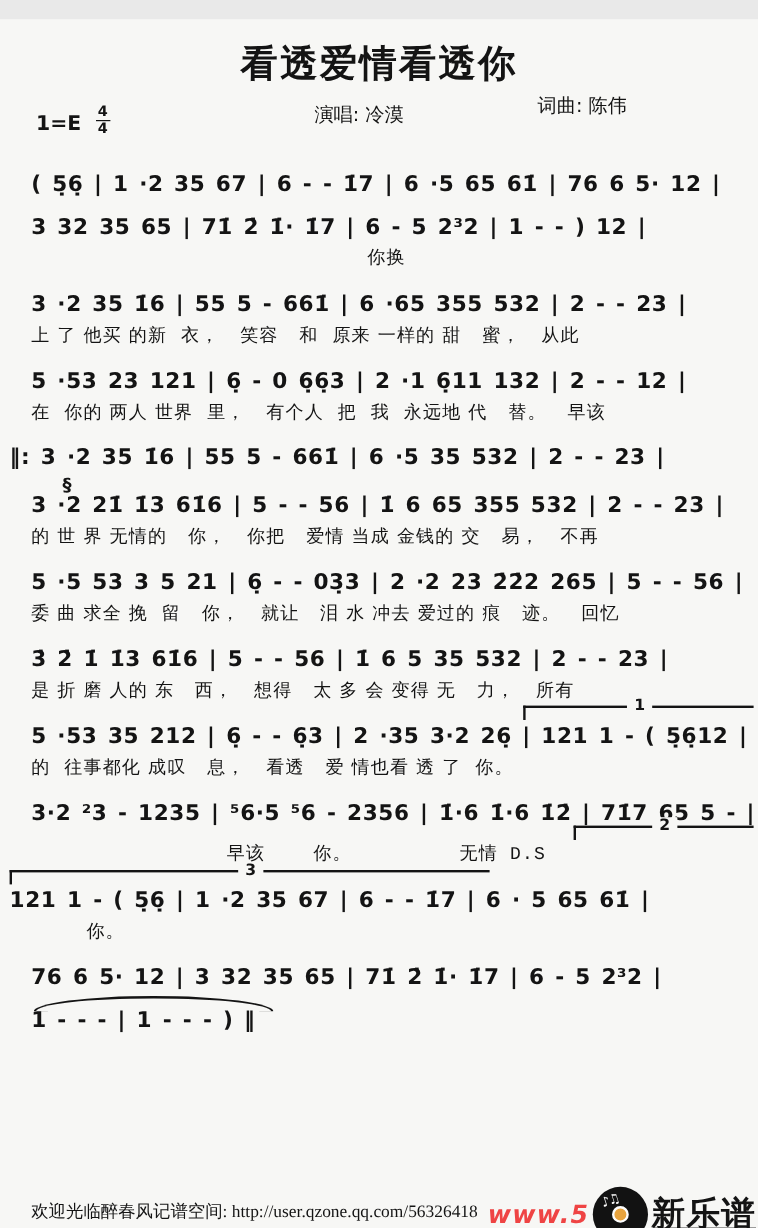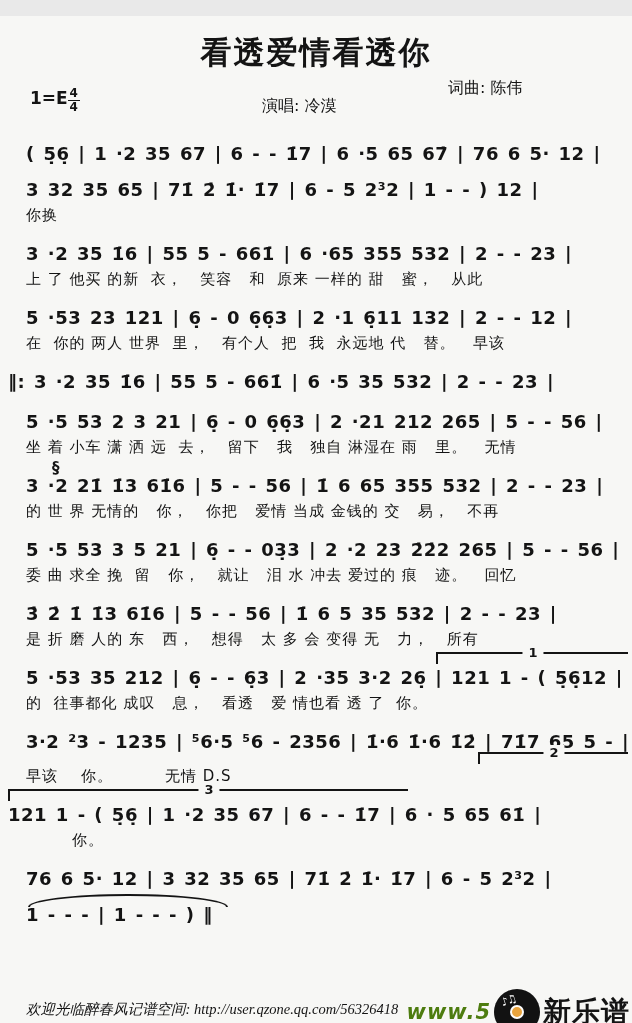--- a/index.html
+++ b/index.html
@@ -23,7 +23,7 @@
     letter-spacing: 2px;
   }
   .credits { position: relative; height: 62px; font-size: 16px; }
-  .key-sig { position: absolute; left: 30px; top: 14px; font-weight: 700; font-size: 17px; display: flex; align-items: flex-start; gap: 0; }
+  .key-sig { position: absolute; left: 30px; top: 14px; font-weight: 700; font-size: 17px; display: flex; align-items: flex-end; gap: 12px; }
   .frac { display: inline-flex; flex-direction: column; align-items: center; font-size: 12px; line-height: 11px; font-weight: 700; }
   .frac .bar { width: 12px; border-top: 1.5px solid #141414; margin: 1px 0; }
   .performer { position: absolute; left: 262px; top: 22px; }

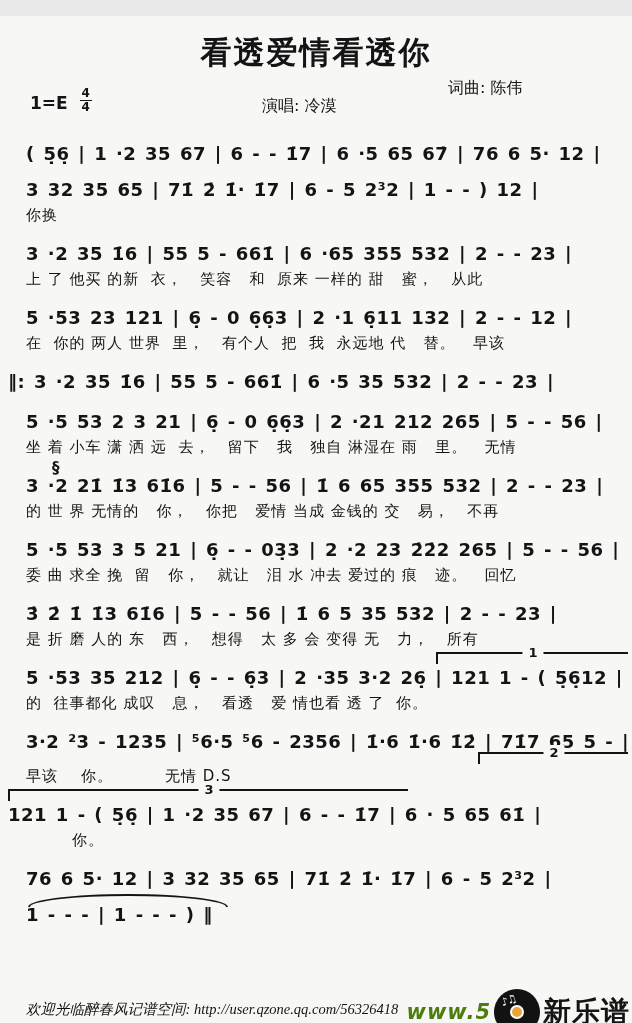--- a/index.html
+++ b/index.html
@@ -26,7 +26,7 @@
   .key-sig { position: absolute; left: 30px; top: 14px; font-weight: 700; font-size: 17px; display: flex; align-items: flex-end; gap: 12px; }
   .frac { display: inline-flex; flex-direction: column; align-items: center; font-size: 12px; line-height: 11px; font-weight: 700; }
   .frac .bar { width: 12px; border-top: 1.5px solid #141414; margin: 1px 0; }
-  .performer { position: absolute; left: 262px; top: 22px; }
+  .performer { position: absolute; left: 262px; top: 12px; }
   .right-credits { position: absolute; left: 448px; top: 2px; line-height: 24px; }
   
   .score { padding: 6px 0 0 26px; }

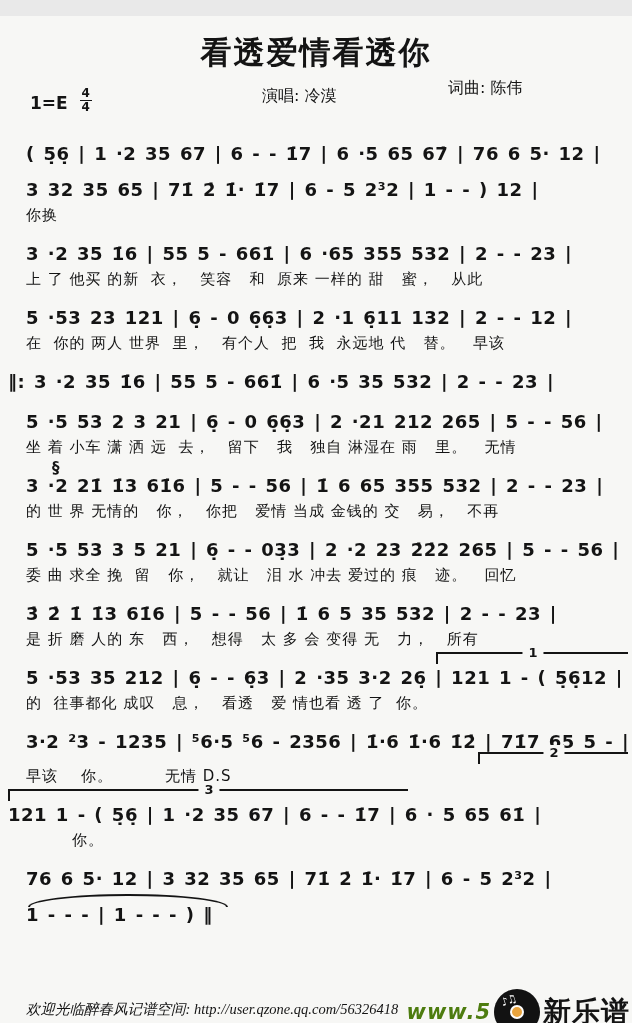--- a/index.html
+++ b/index.html
@@ -113,7 +113,7 @@
   <div class="score">
 
     <div class="line tight">
-      <div class="notation">( 5̣6̣ | 1 ·2 35 67 | 6 - - 1̇7 | 6 ·5 65 67̇ | 76 6 5· 12 |</div>
+      <div class="notation">( 5̣6̣ | 1 ·2 35 67 | 6 - - 1̇7 | 6 ·5 65 61̇ | 76 6 5· 12 |</div>
     </div>
 
     <div class="line">

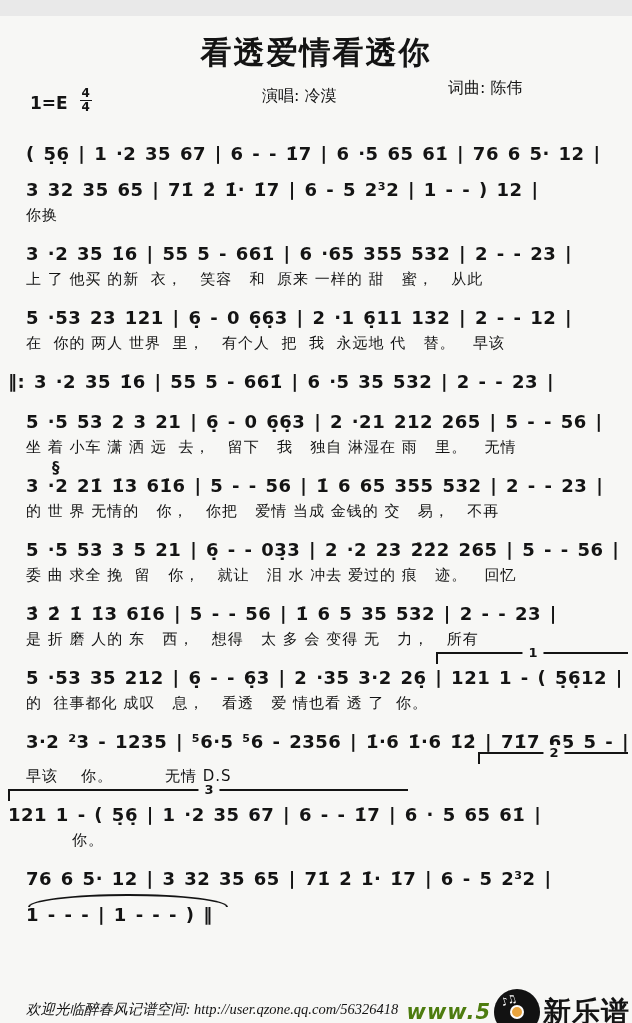--- a/index.html
+++ b/index.html
@@ -47,7 +47,7 @@
     white-space: pre;
     letter-spacing: 1px;
   }
-  .lyrics-right { text-align: left; padding-right: 14px; }
+  .lyrics-right { text-align: center; padding-right: 14px; font-family: Liberation Mono, monospace; }
   .lyrics-indent { padding-left: 46px; }
   .flush { margin-left: -18px; }
   .marker { position: absolute; top: -15px; left: 26px; font-size: 15px; font-weight: 700; }

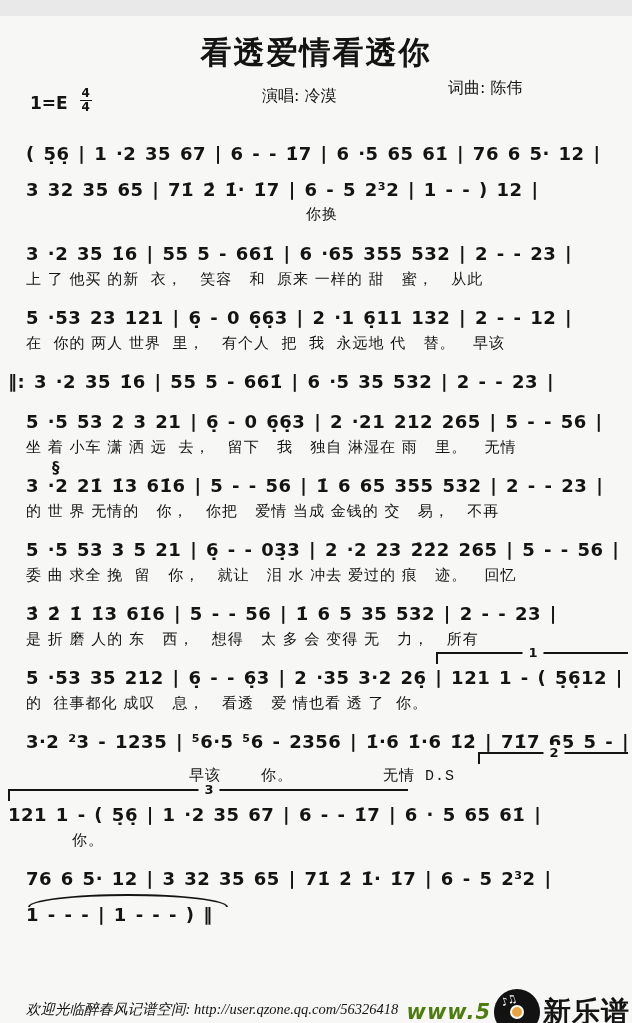--- a/index.html
+++ b/index.html
@@ -135,10 +135,6 @@
       <div class="notation flush">‖: 3 ·2 35 1̇6 | 55 5 - 661̇ | 6 ·5 35 532 | 2 - - 23 |</div>
     </div>
 
-    <div class="line">
-      <div class="notation">5 ·5 53 2 3 21 | 6̣ - 0 6̣6̣3 | 2 ·21 212 265 | 5 - - 56 |</div>
-      <div class="lyrics">坐 着 小车 潇 洒 远  去，   留下   我   独自 淋湿在 雨   里。   无情</div>
-    </div>
 
     <div class="line">
       <span class="marker">§</span>

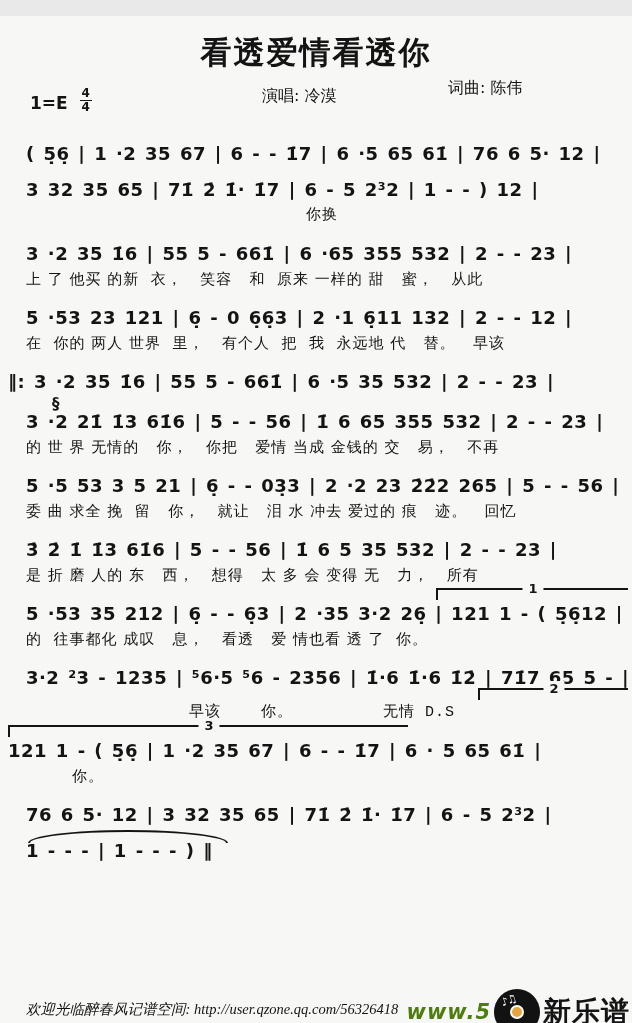--- a/index.html
+++ b/index.html
@@ -72,7 +72,6 @@
   .footer-note {
     position: absolute; left: 0; bottom: 16px;
     font-family: "Liberation Serif", serif;
-    font-style: italic;
     font-size: 14.5px;
     white-space: nowrap;
   }

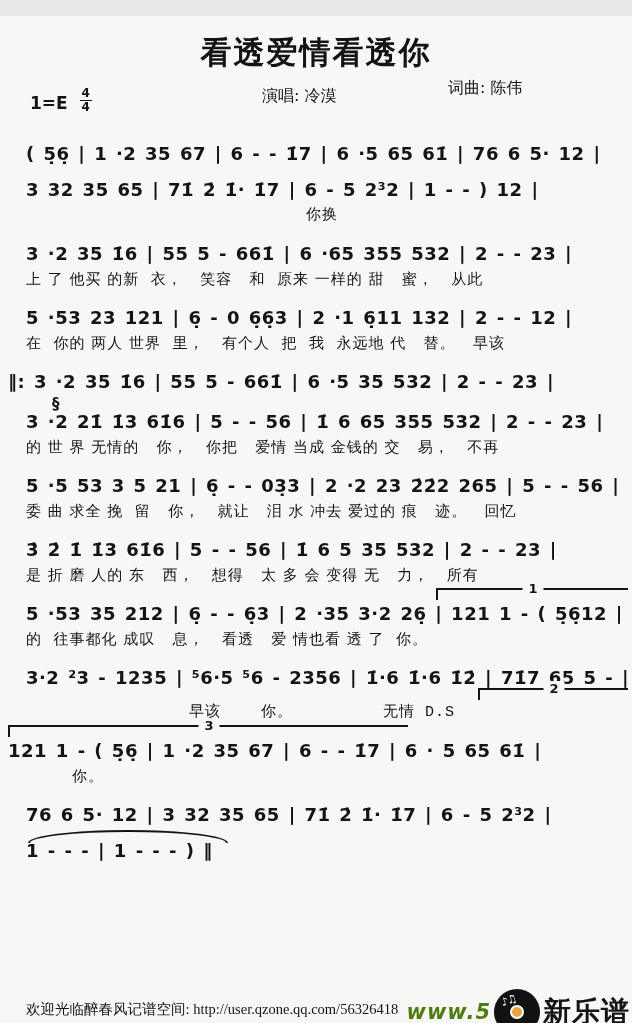--- a/index.html
+++ b/index.html
@@ -81,7 +81,7 @@
     background: #f7f7f5;
     padding-left: 6px;
   }
-  .www { font-style: italic; font-weight: 700; font-size: 21px; color: #4d7c0f; letter-spacing: 1px; }
+  .www { font-style: italic; font-weight: 700; font-size: 21px; color: #ef4444; letter-spacing: 1px; }
   .disc { position: relative; width: 46px; height: 46px; border-radius: 50%; background: #121212; margin: 0 3px; flex: 0 0 auto; }
   .disc .center { position: absolute; left: 16px; top: 16px; width: 14px; height: 14px; border-radius: 50%; background: #e8a33d; border: 2px solid #fdfdfd; }
   .disc .notes { position: absolute; left: 7px; top: 5px; color: #fdfdfd; font-size: 11px; transform: rotate(-18deg); letter-spacing: -1px; }

